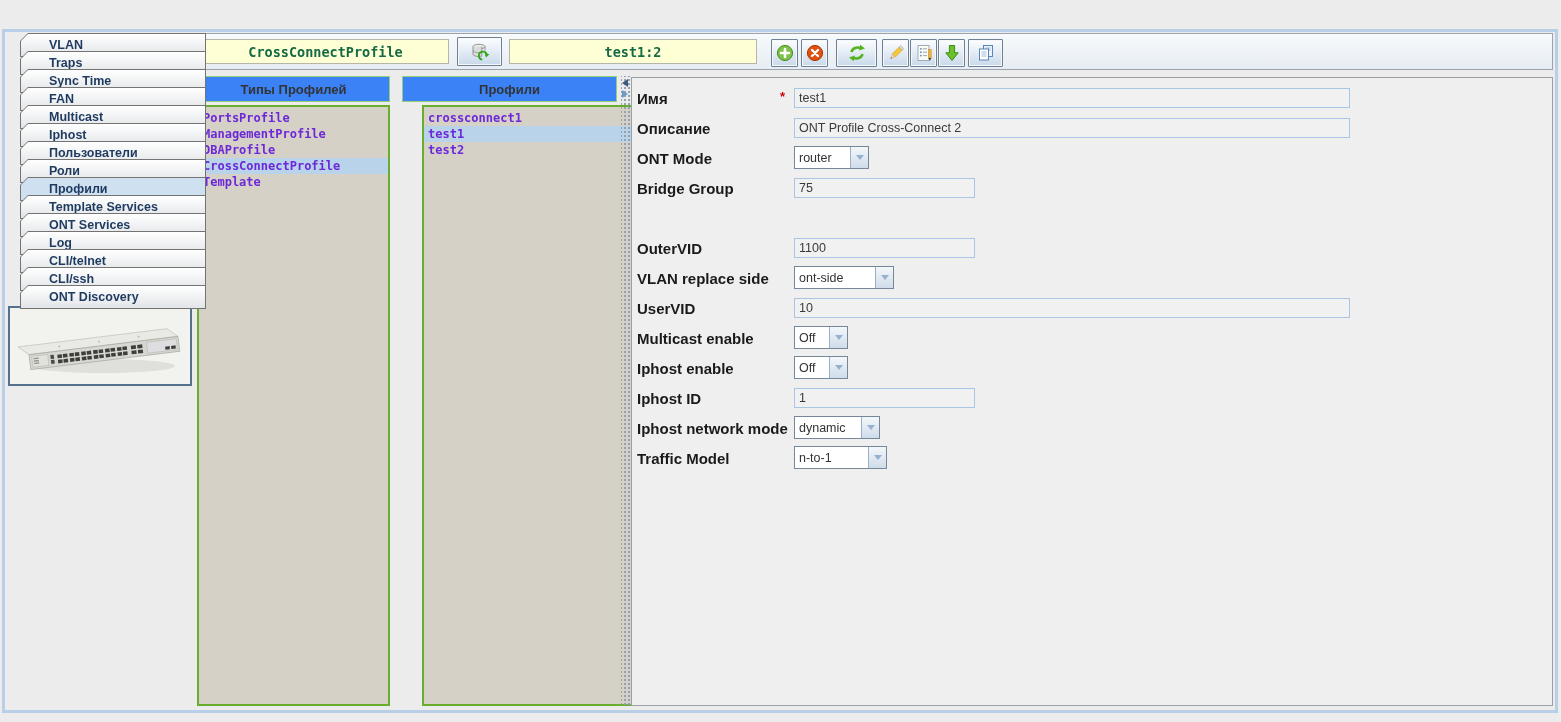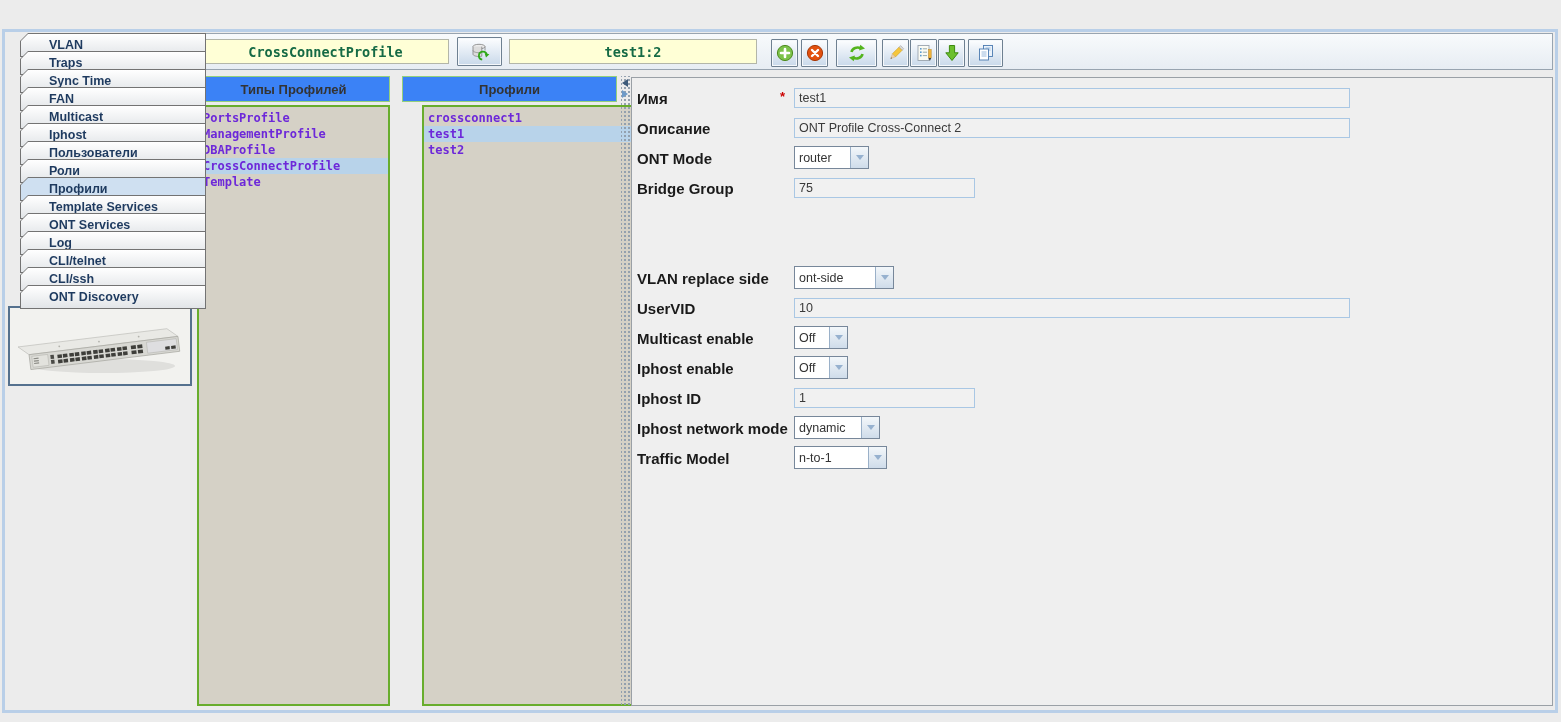--- a/index.html
+++ b/index.html
@@ -324,6 +324,10 @@
     </div>
 
 
+    <div class="frow" style="top:157px">
+      <span class="flabel">OuterVID</span>
+      <input class="tinput med" readonly="" value="1100" style="">
+    </div>
 
     <div class="frow" style="top:187px">
       <span class="flabel">VLAN replace side</span>

